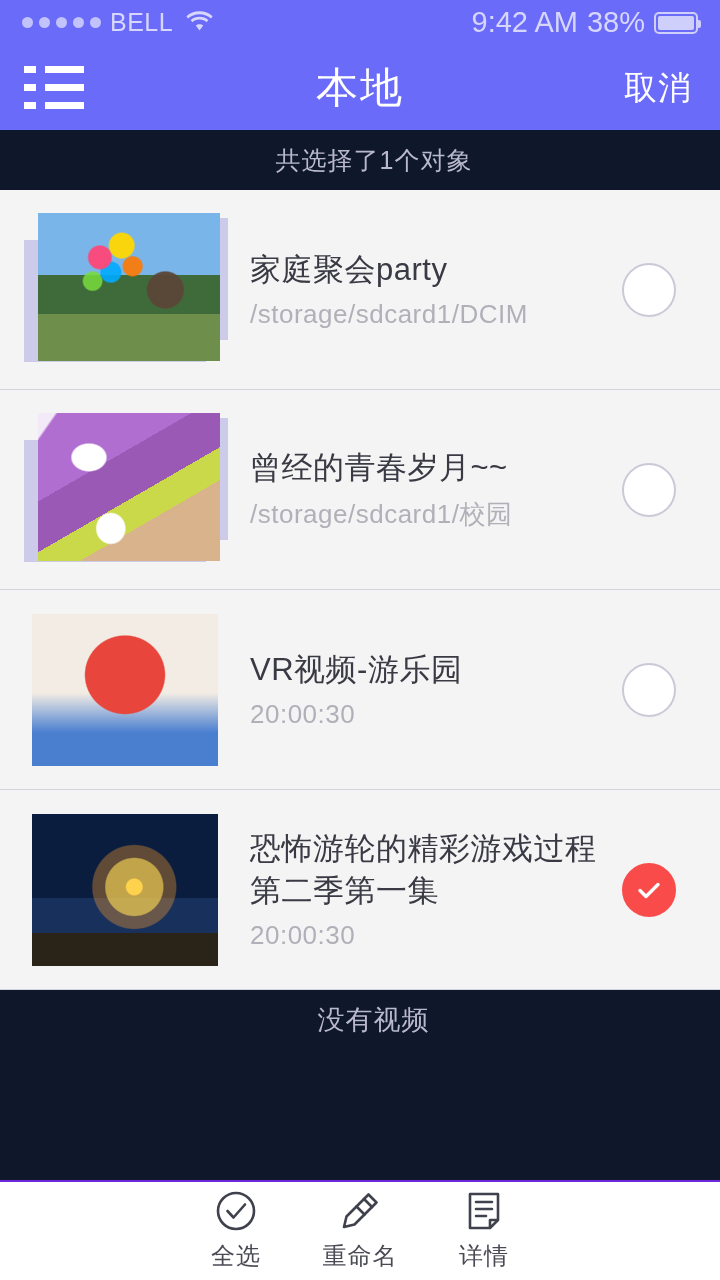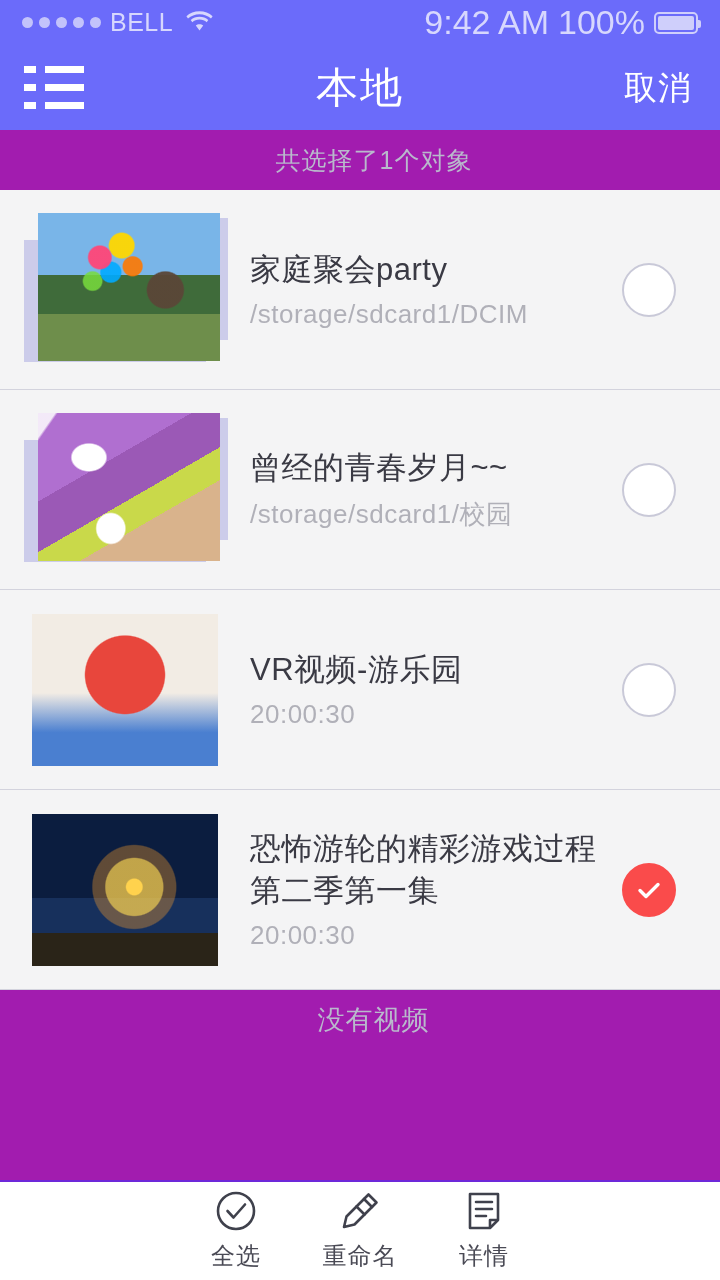--- a/index.html
+++ b/index.html
@@ -9,7 +9,7 @@
     font-family:"Liberation Sans","DejaVu Sans",sans-serif;
     overflow:hidden;
   }
-  #app { position:relative; width:720px; height:1280px; background:#a21caf; }
+  #app { position:relative; width:720px; height:1280px; background:#0f172a; }
 
   
   .statusbar{

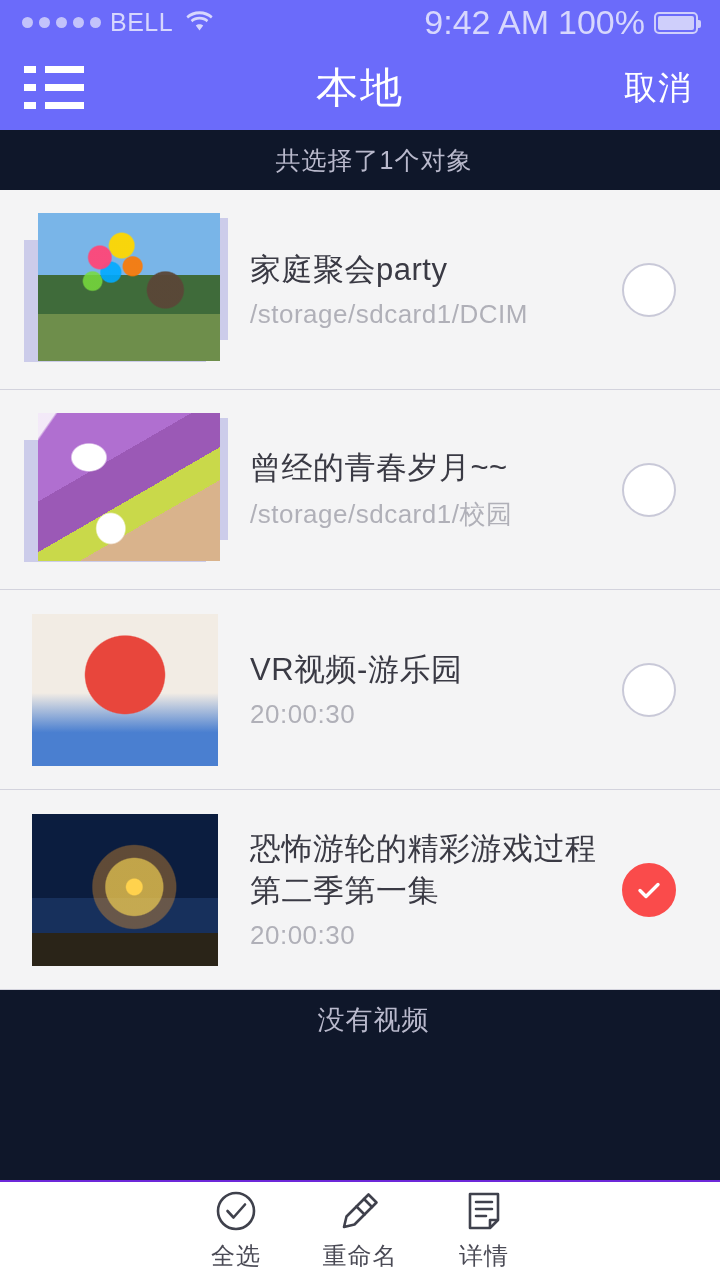--- a/index.html
+++ b/index.html
@@ -22,7 +22,7 @@
   .dots i{ display:block; width:11px; height:11px; border-radius:50%; background:#c3c3fb; }
   .carrier{ font-size:25px; color:#d7d7fd; letter-spacing:.5px; font-weight:400; }
   .wifi{ margin-left:4px; display:block; }
-  .sb-right{ margin-left:auto; display:flex; align-items:center; gap:9px; color:#d7d7fd; font-size:34px; }
+  .sb-right{ margin-left:auto; display:flex; align-items:center; gap:9px; color:#d7d7fd; font-size:29px; }
   .batt{
     width:44px; height:22px; border:2px solid #cfcffb; border-radius:5px;
     position:relative; padding:2px; display:block;

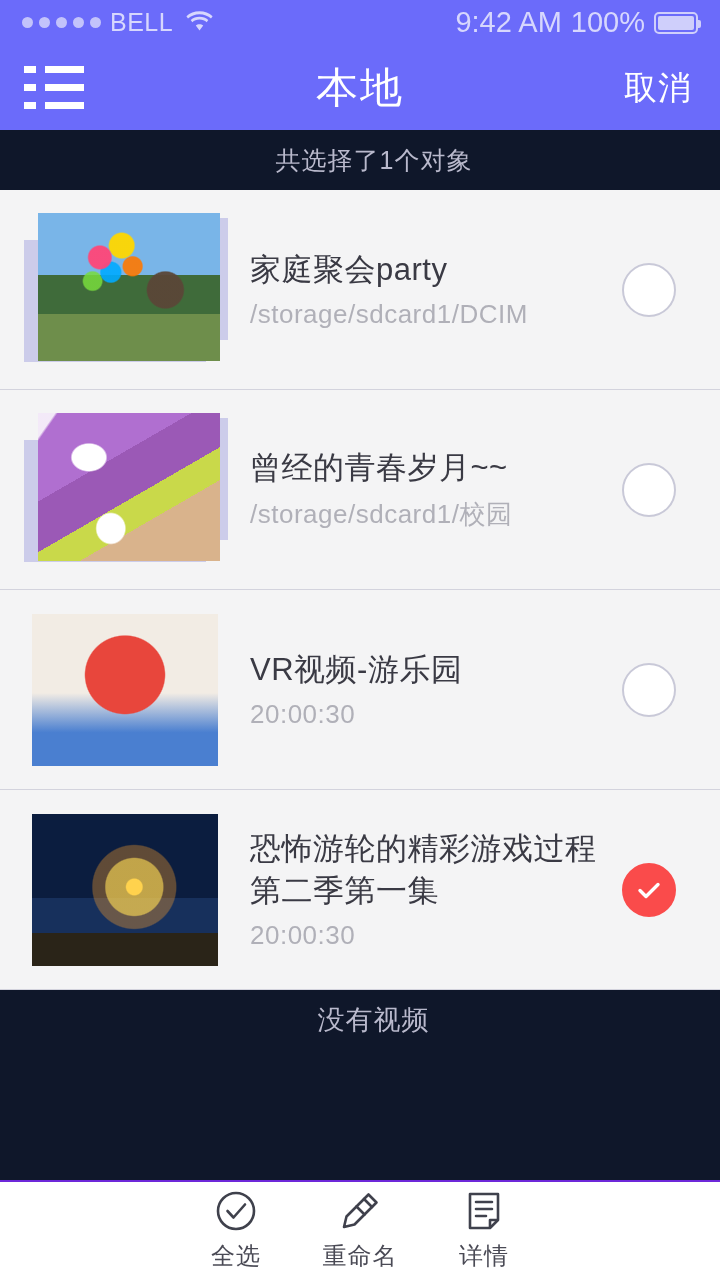--- a/index.html
+++ b/index.html
@@ -179,7 +179,7 @@
     </div>
     <div class="sb-right">
       <span>9:42 AM</span>
-      <span>100%</span>
+      <span>38%</span>
       <span class="batt">
           <i></i>
         </span>

